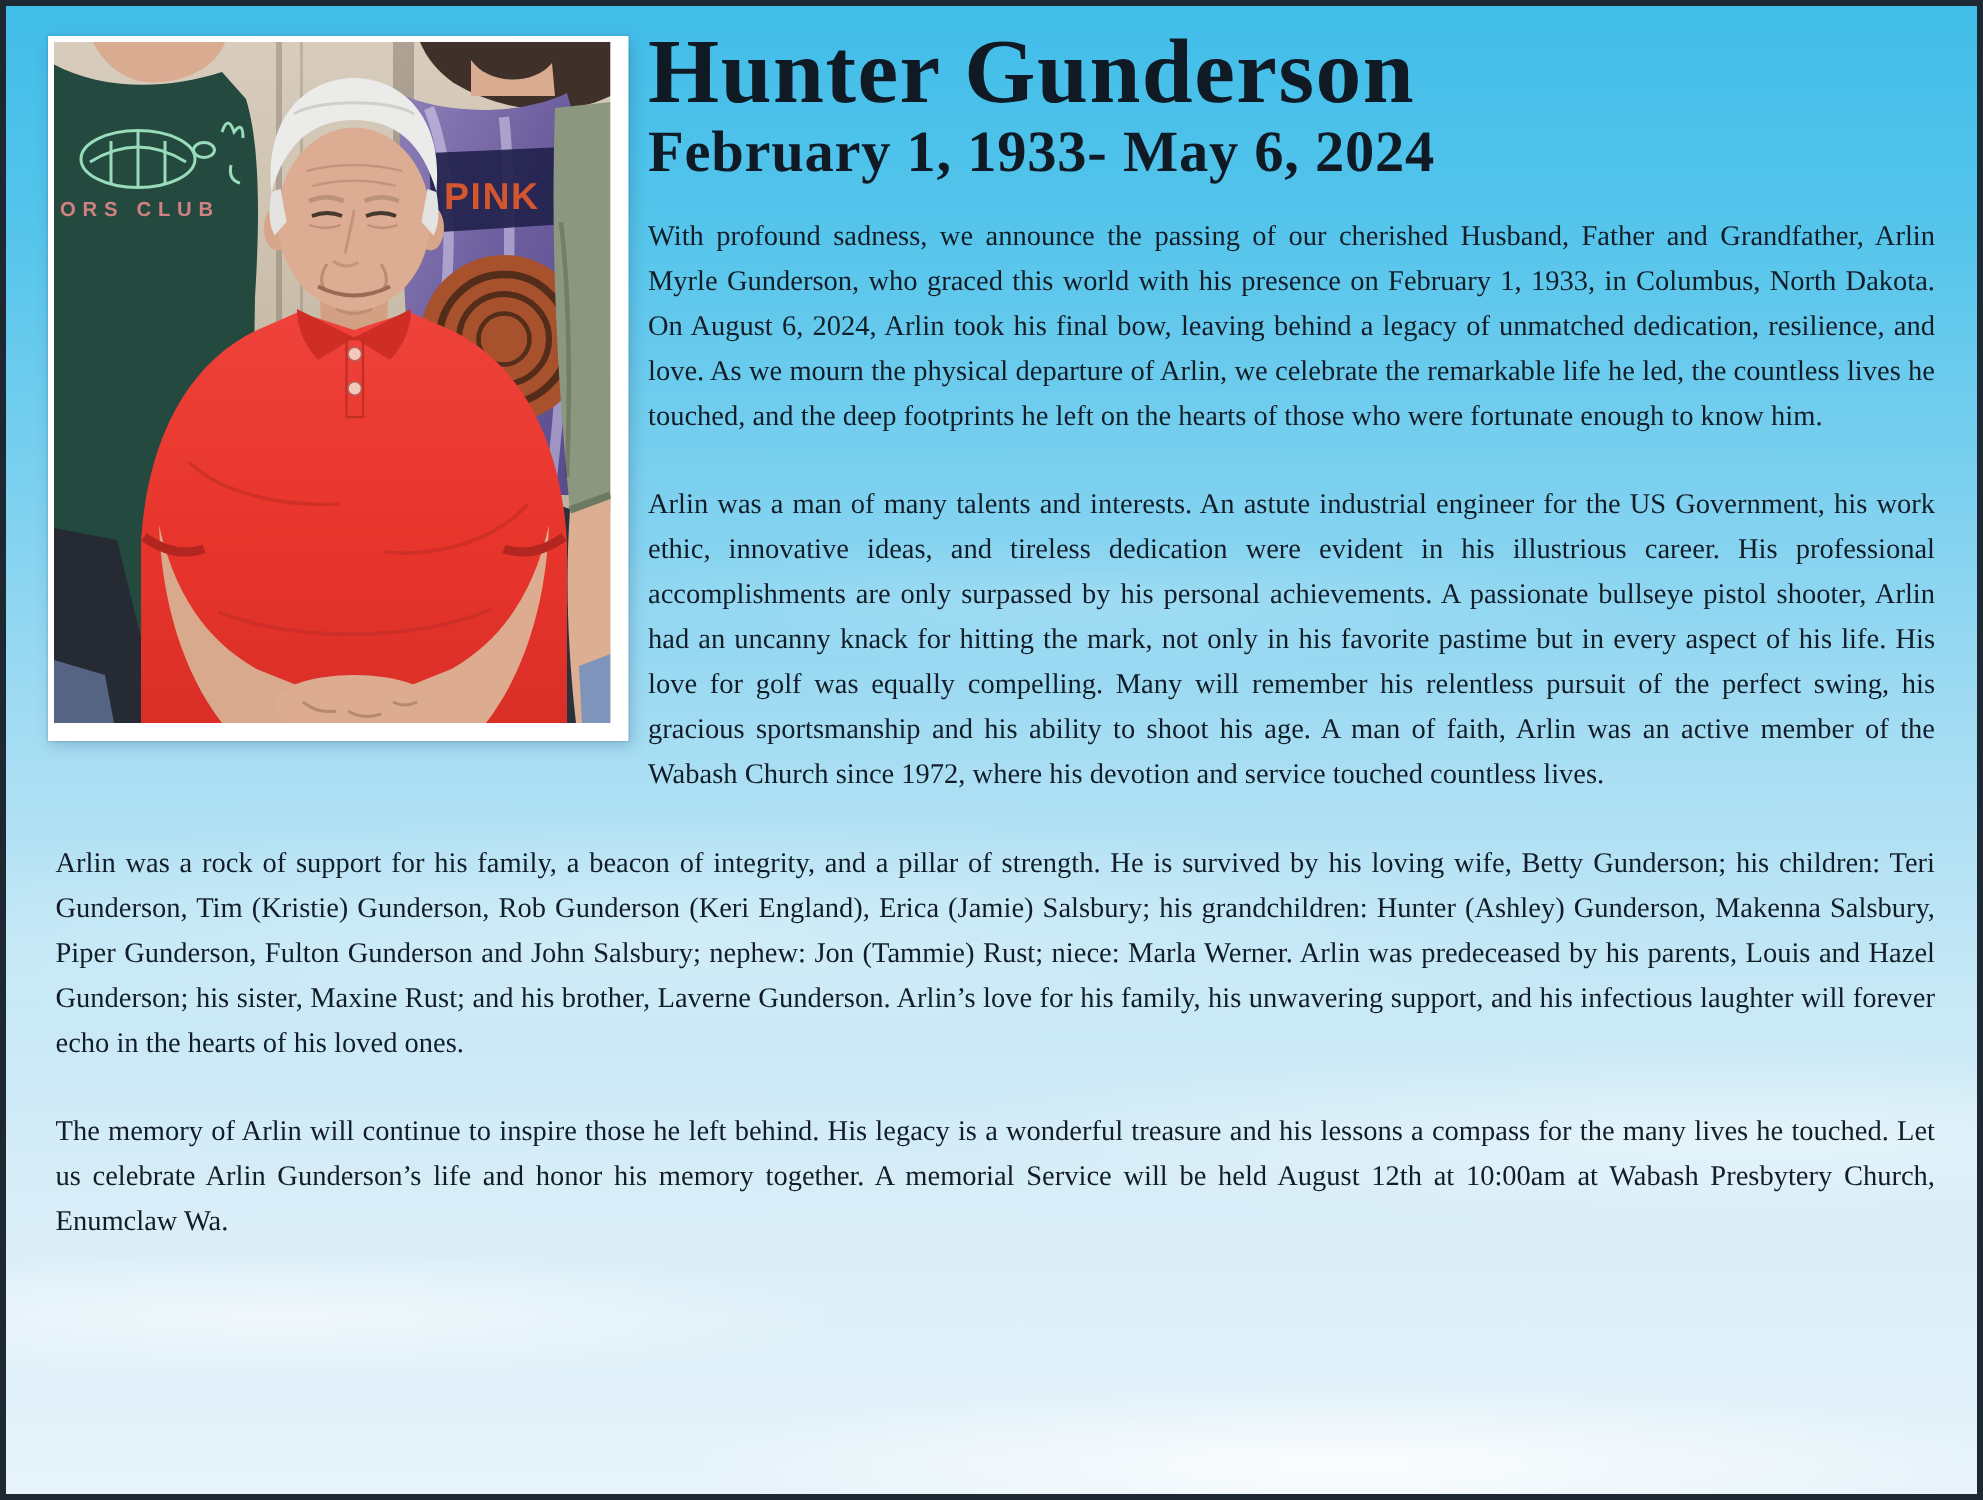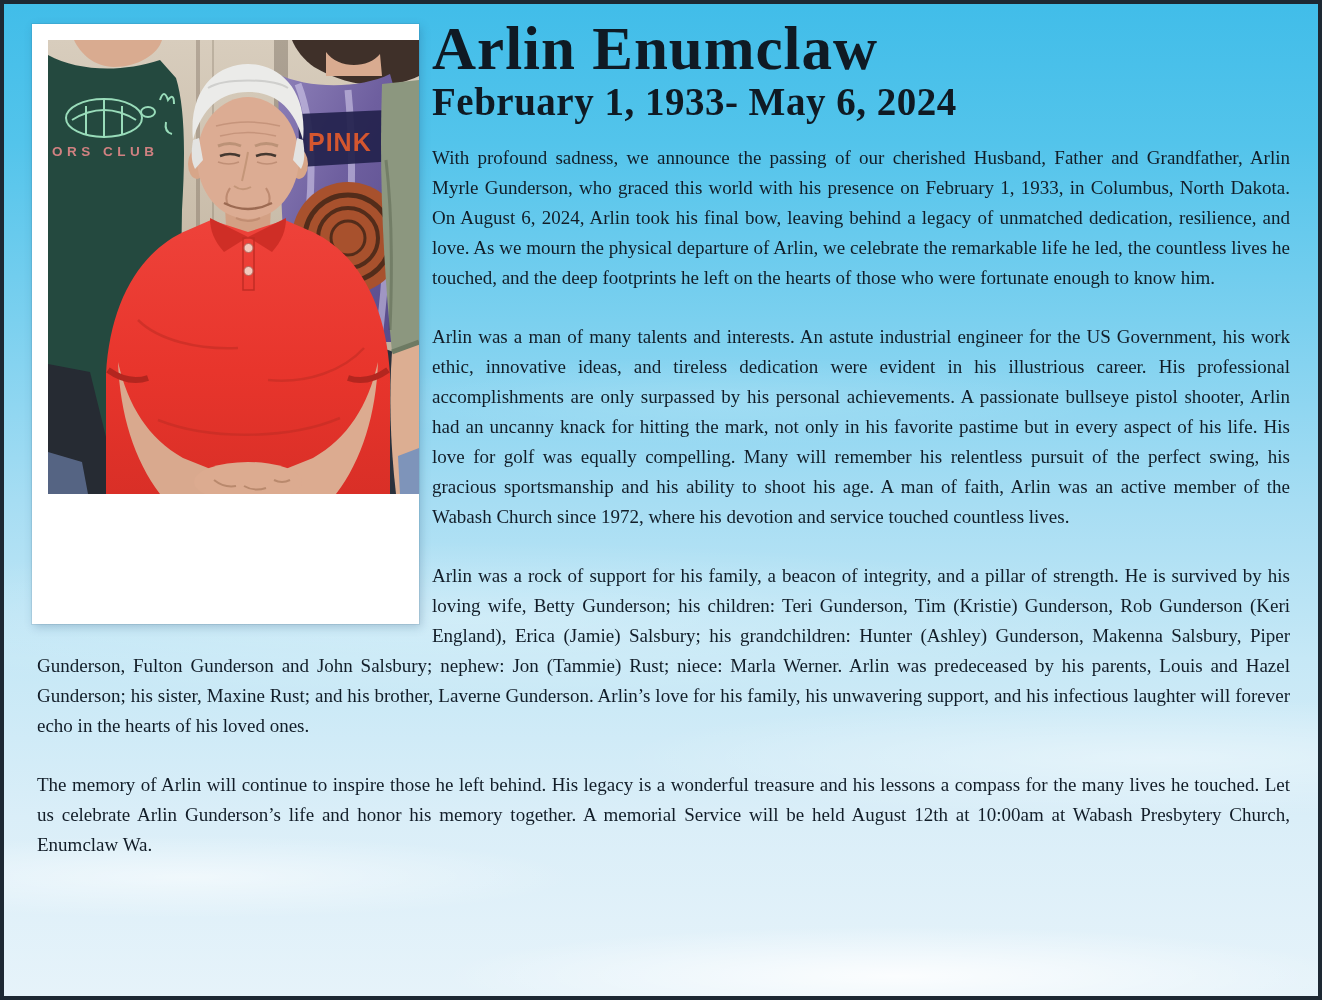--- a/index.html
+++ b/index.html
@@ -168,7 +168,7 @@
     </svg>
   </div>
 
-  <h1 class="title">Arlin Enumclaw</h1>
+  <h1 class="title">Hunter Gunderson</h1>
   <h2 class="dates">February 1, 1933- May 6, 2024</h2>
 
   <div class="obituary">

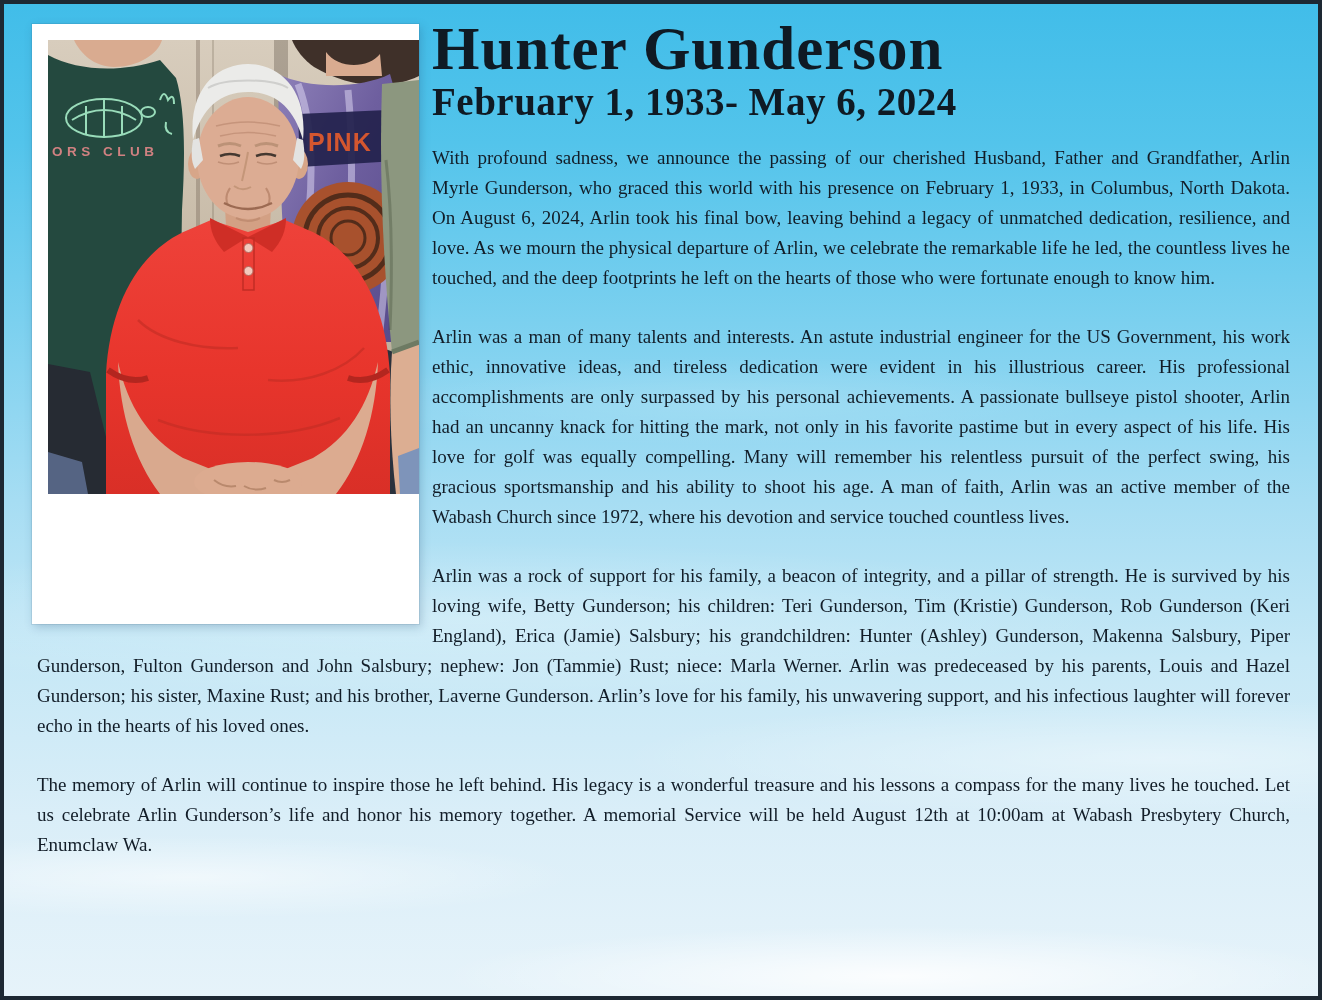--- a/index.html
+++ b/index.html
@@ -21,8 +21,8 @@
 
   .photo-frame{
     float:left;
-    width:387px;height:600px;box-sizing:border-box;
-    background:#ffffff;padding:16px;
+    width:387px;height:470px;box-sizing:border-box;
+    background:#ffffff;padding:4px;
     margin:6px 13px 16px -5px;
     box-shadow:0 0 0 1px rgba(30,70,100,.10), 2px 3px 9px rgba(30,70,110,.25);
   }

